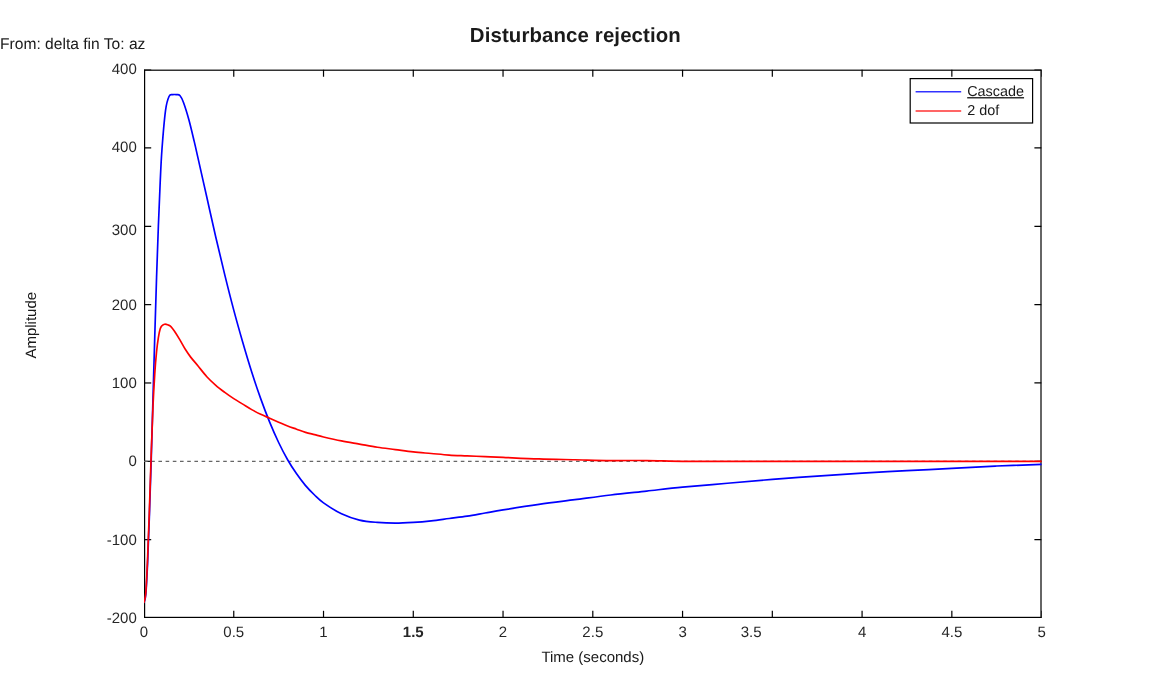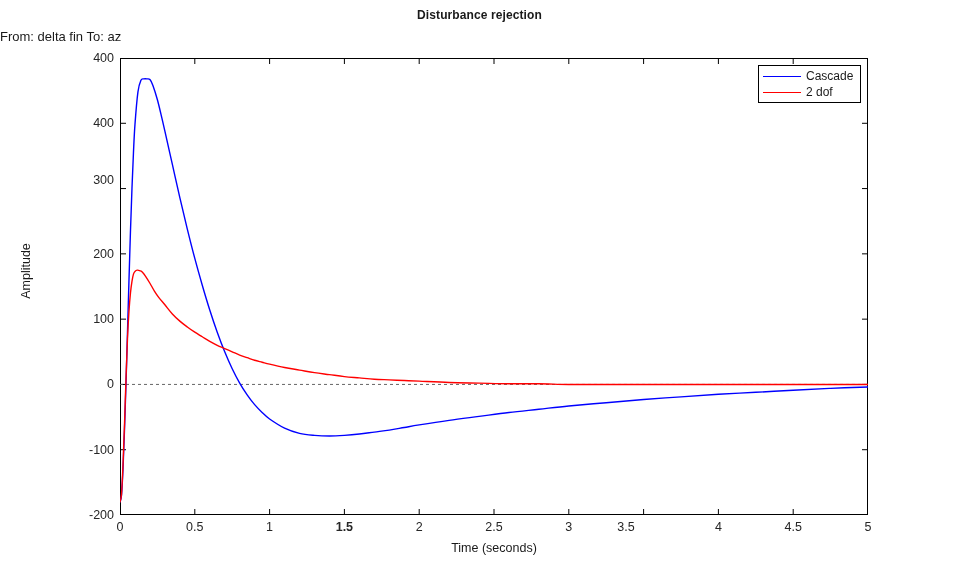--- a/index.html
+++ b/index.html
@@ -24,10 +24,10 @@
   }
   .title-main {
     position: absolute;
-    left: 0; top: 8px;
-    width: 959px;
-    text-align: center;
-    font-size: 12px;
+    left: 0; top: 20px;
+    width: 959px;
+    text-align: center;
+    font-size: 17px;
     font-weight: bold;
     color: #1a1a1a;
     letter-spacing: 0.1px;

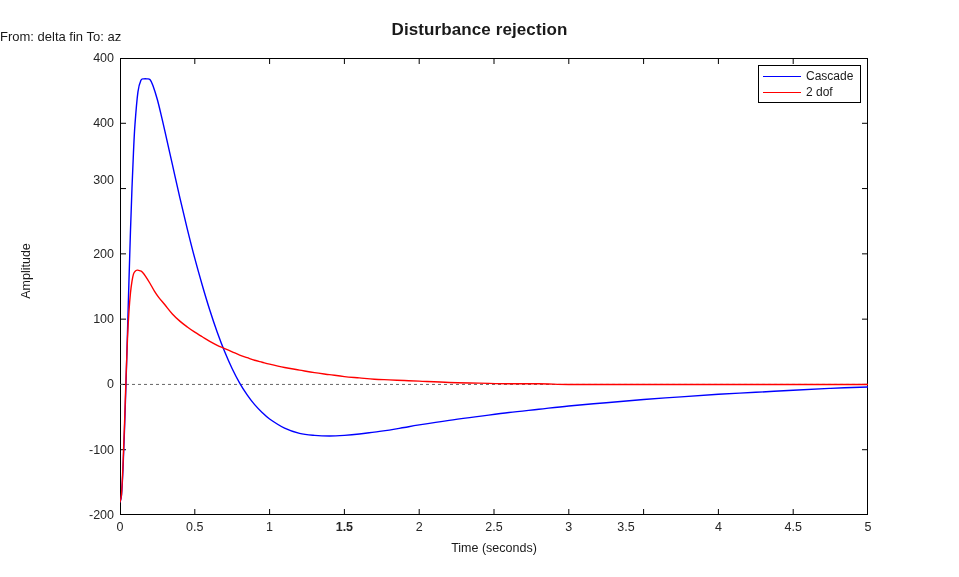--- a/index.html
+++ b/index.html
@@ -126,7 +126,7 @@
     display: flex;
     align-items: center;
   }
-  .legend-entry.e0 { top: 2px; }
+  .legend-entry.e0 { top: 2px; text-decoration: underline; }
   .legend-entry.e1 { top: 18px; }
   .legend-swatch {
     width: 38px;

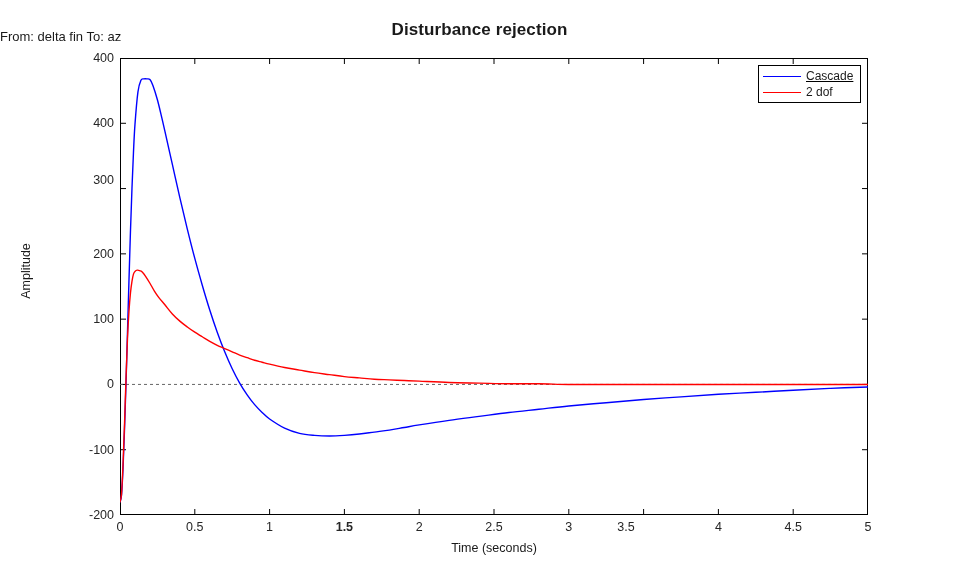--- a/index.html
+++ b/index.html
@@ -155,7 +155,7 @@
   <div class="ytick-wrap">
       <div class="ytick-label" style="top: -6px;">400</div>
       <div class="ytick-label" style="top: 59.2857px;">400</div>
-      <div class="ytick-label" style="top: 116px;">300</div>
+      <div class="ytick-label" style="top: 128px;">300</div>
       <div class="ytick-label" style="top: 189.857px;">200</div>
       <div class="ytick-label" style="top: 255.143px;">100</div>
       <div class="ytick-label" style="top: 320.429px;">0</div>

